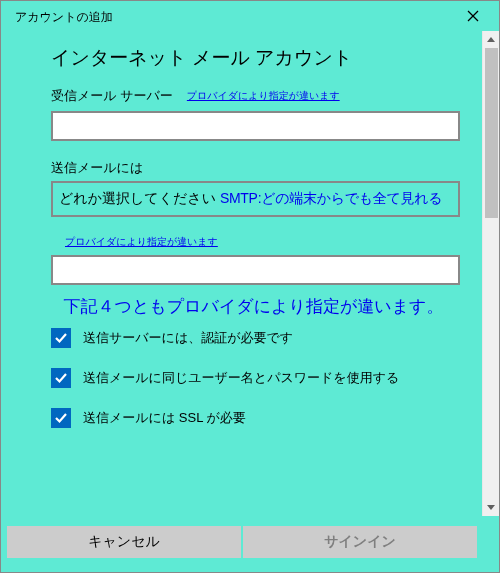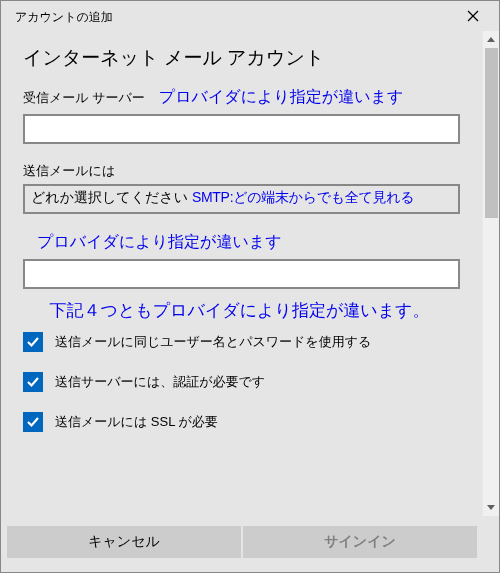--- a/index.html
+++ b/index.html
@@ -16,7 +16,7 @@
       width: 500px;
       height: 573px;
       border: 1px solid #888;
-      background: #e5e5e5;
+      background: #5eead4;
       display: flex;
       flex-direction: column;
     }

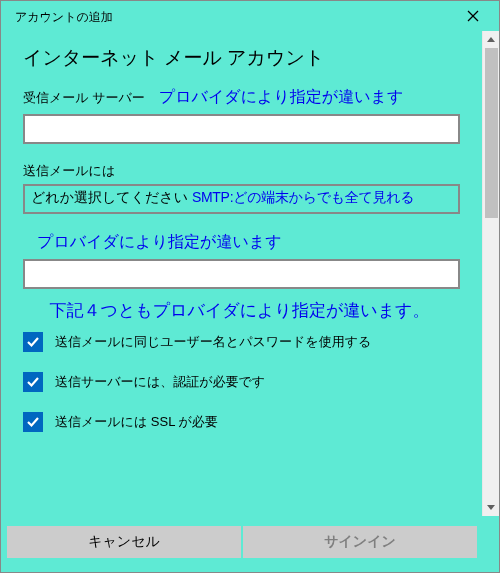--- a/index.html
+++ b/index.html
@@ -47,6 +47,7 @@
     .content {
       flex: 1;
       padding: 14px 22px 0 22px;
+      margin-left: 28px;
     }
     .scrollbar {
       width: 17px;

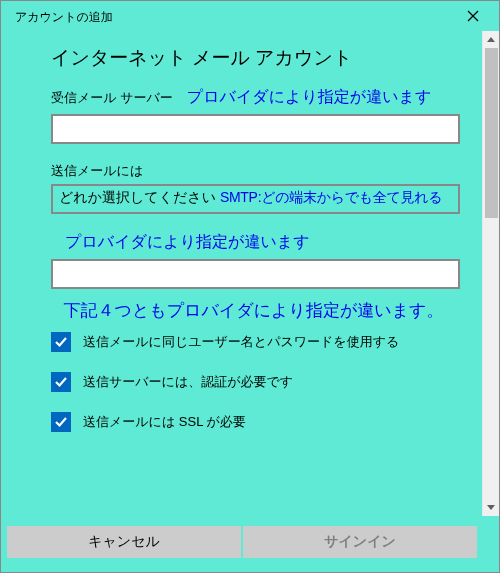--- a/index.html
+++ b/index.html
@@ -93,9 +93,10 @@
       color: #000;
     }
     .note {
-      font-size: 16px;
+      font-size: 10px;
       color: #0000ee;
       margin-left: 14px;
+      text-decoration: underline;
     }
     .text-input {
       width: 100%;

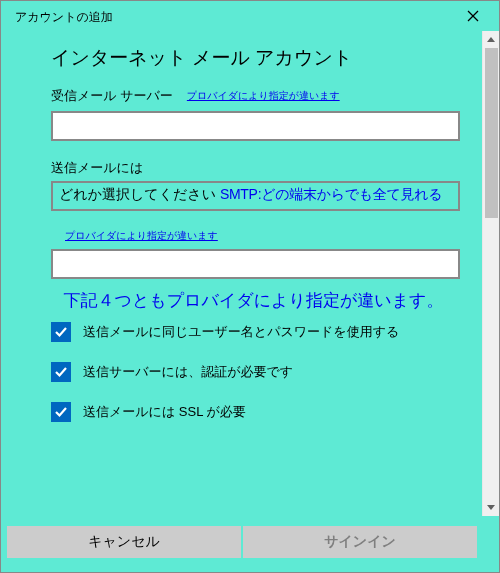--- a/index.html
+++ b/index.html
@@ -111,12 +111,13 @@
     .type-row-label { margin-bottom: 4px; display: flex; align-items: center; }
     .select-like {
       width: 100%;
-      height: 30px;
+      height: 36px;
       border: 2px solid #888;
       padding: 3px 6px 3px 6px;
       font-size: 14px;
       margin-bottom: 18px;
       display: flex;
+      align-items: center;
       white-space: nowrap;
       overflow: hidden;
     }

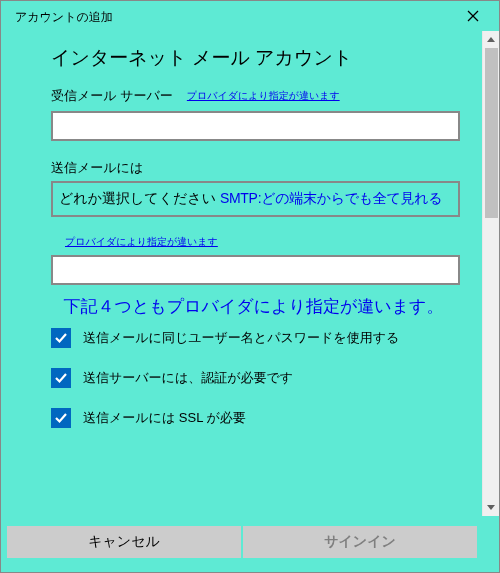--- a/index.html
+++ b/index.html
@@ -213,7 +213,7 @@
               <polyline points="2,7 5.5,10.5 12,3" fill="none" stroke="#fff" stroke-width="2.2"></polyline>
             </svg>
         </div>
-        <span class="check-label">送信メールに同じユーザー名とパスワードを使用する</span>
+        <span class="check-label">送信サーバーには、認証が必要です</span>
       </div>
 
       <div class="check-row">
@@ -222,7 +222,7 @@
               <polyline points="2,7 5.5,10.5 12,3" fill="none" stroke="#fff" stroke-width="2.2"></polyline>
             </svg>
         </div>
-        <span class="check-label">送信サーバーには、認証が必要です</span>
+        <span class="check-label">送信メールに同じユーザー名とパスワードを使用する</span>
       </div>
 
 

